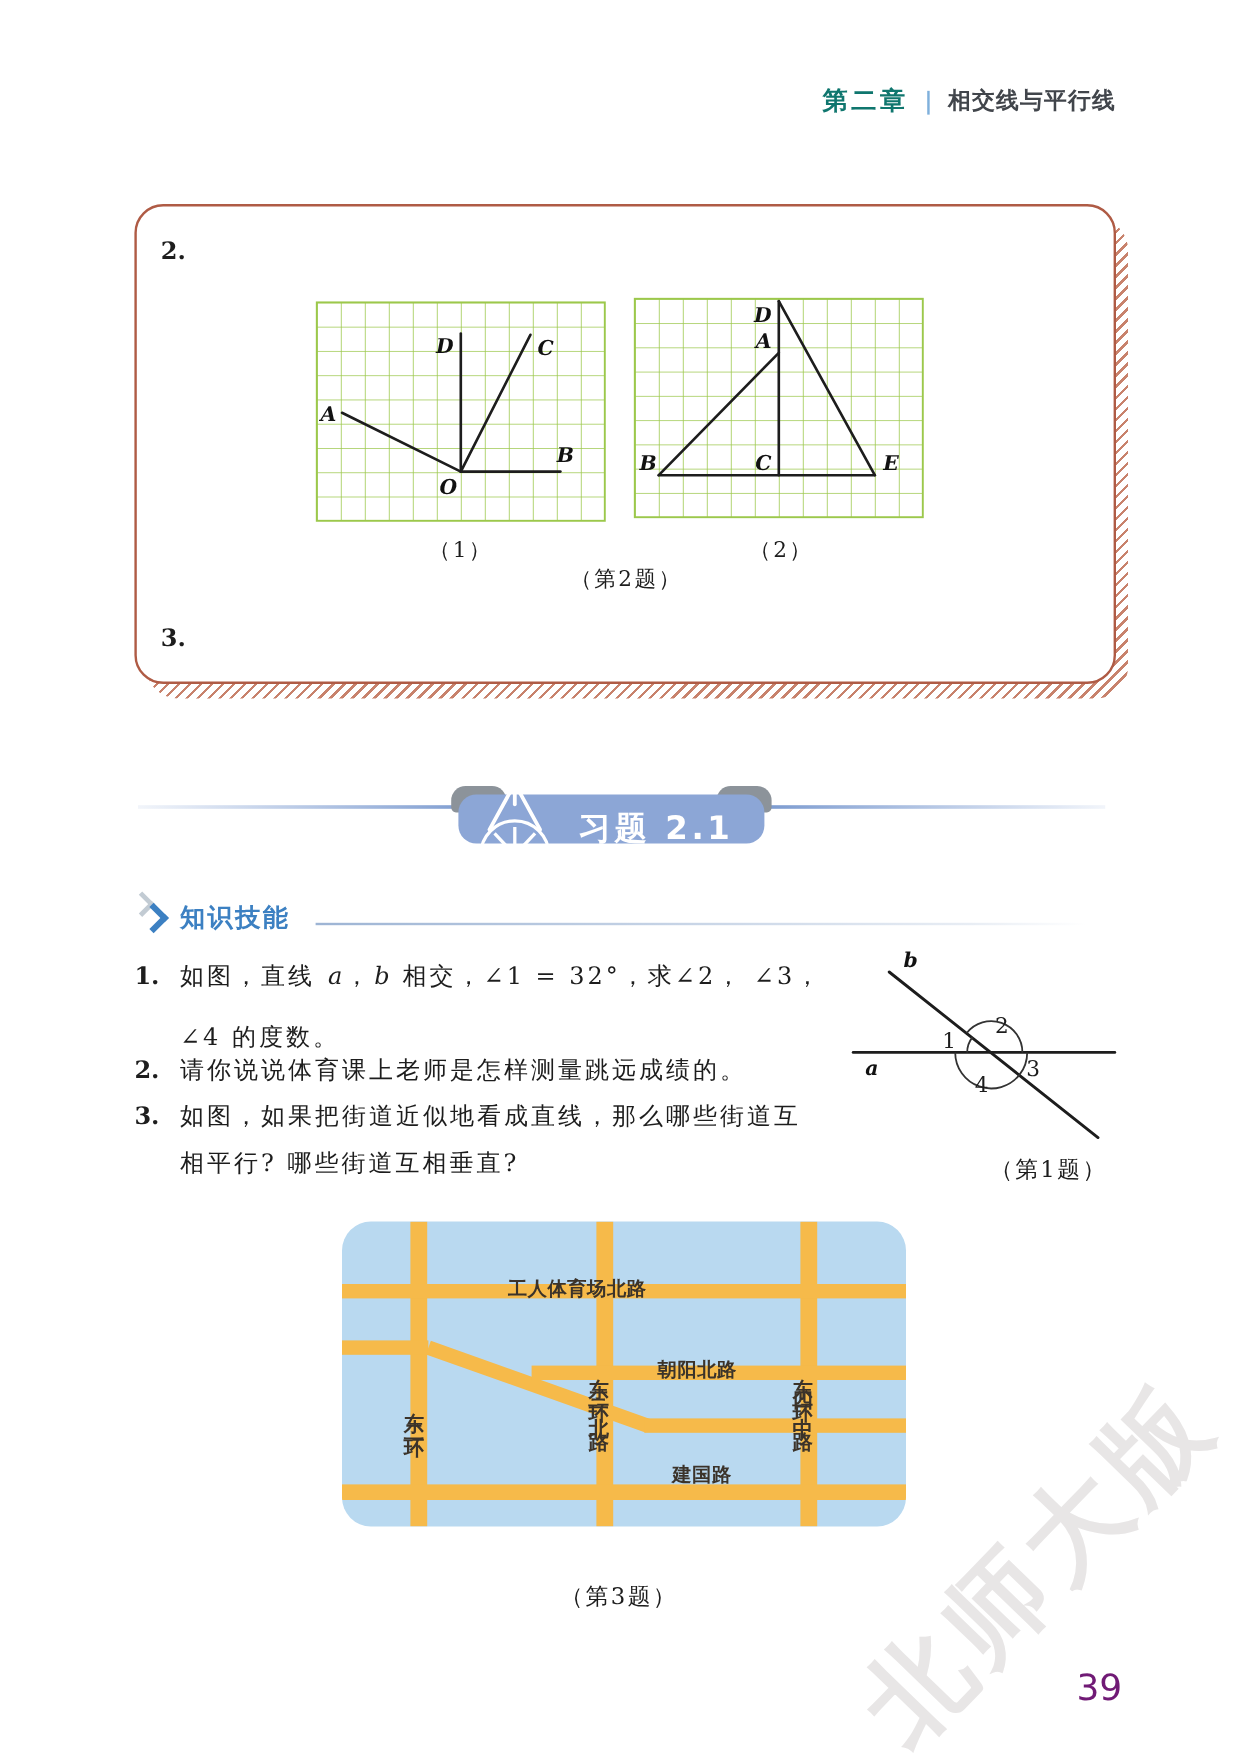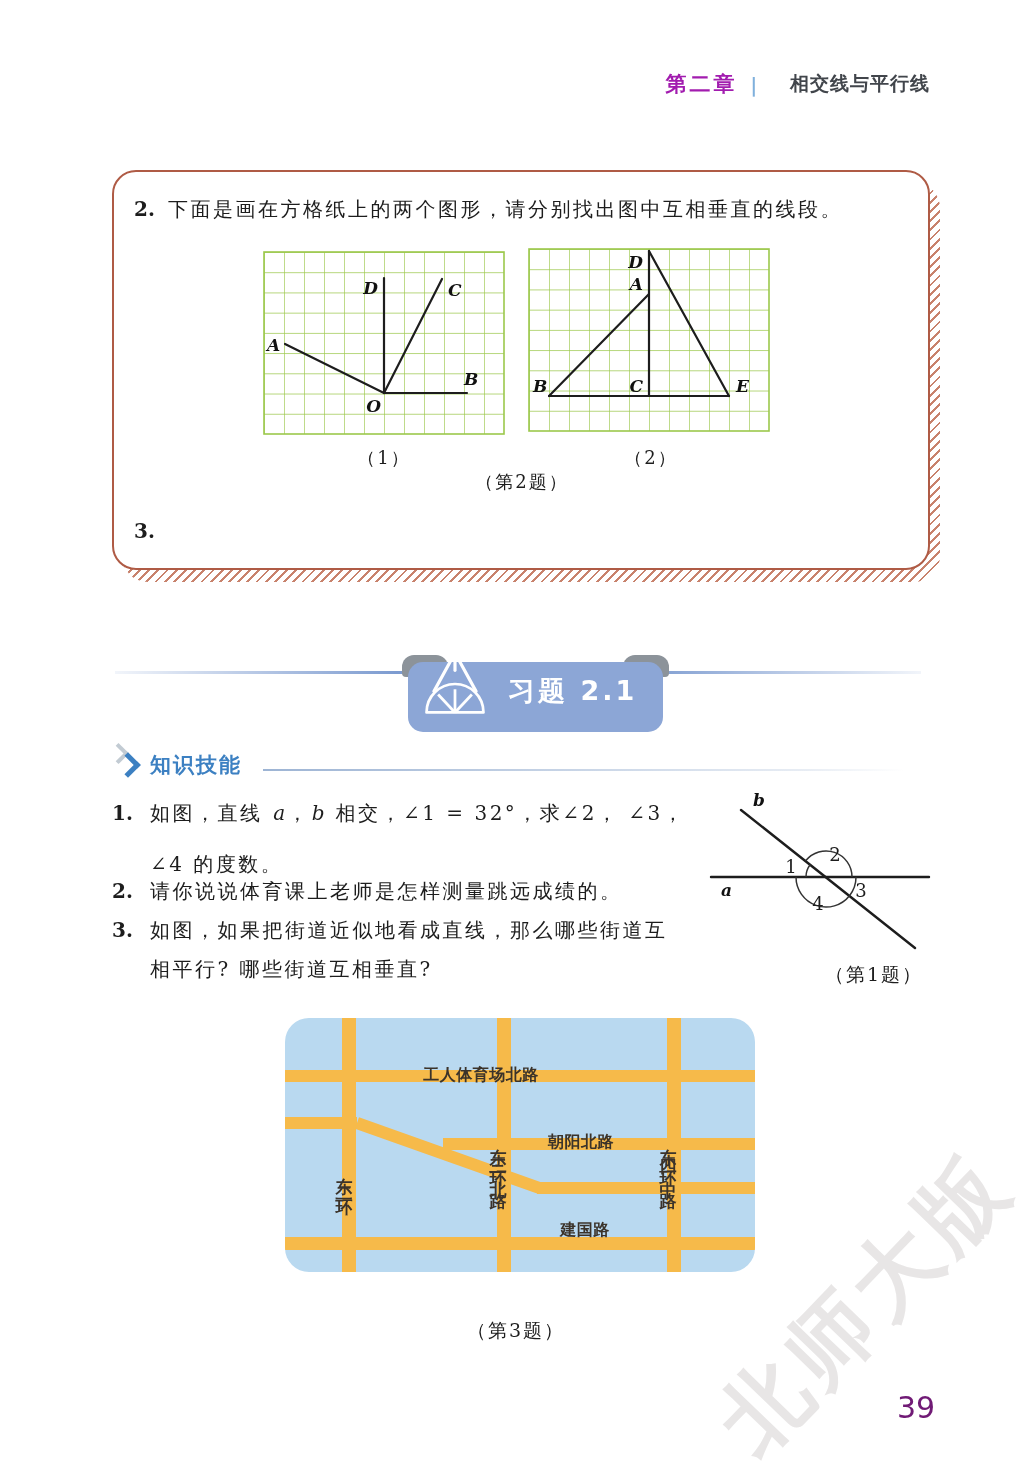--- a/index.html
+++ b/index.html
@@ -13,7 +13,7 @@
   
   .page-header{top:70px;right:106px;display:flex;align-items:center;gap:13px;
     font-family:"DejaVu Sans","Liberation Sans",sans-serif;}
-  .chapter-label{color:#a21caf;font-weight:bold;font-size:21px;letter-spacing:3px;}
+  .chapter-label{color:#0f766e;font-weight:bold;font-size:21px;letter-spacing:3px;}
   .header-sep{color:#7FB0DC;font-size:18px;font-weight:bold;transform:scaleY(1.1);}
   .chapter-title{color:#41454B;font-weight:bold;font-size:19px;letter-spacing:1px;margin-left:20px;}
 

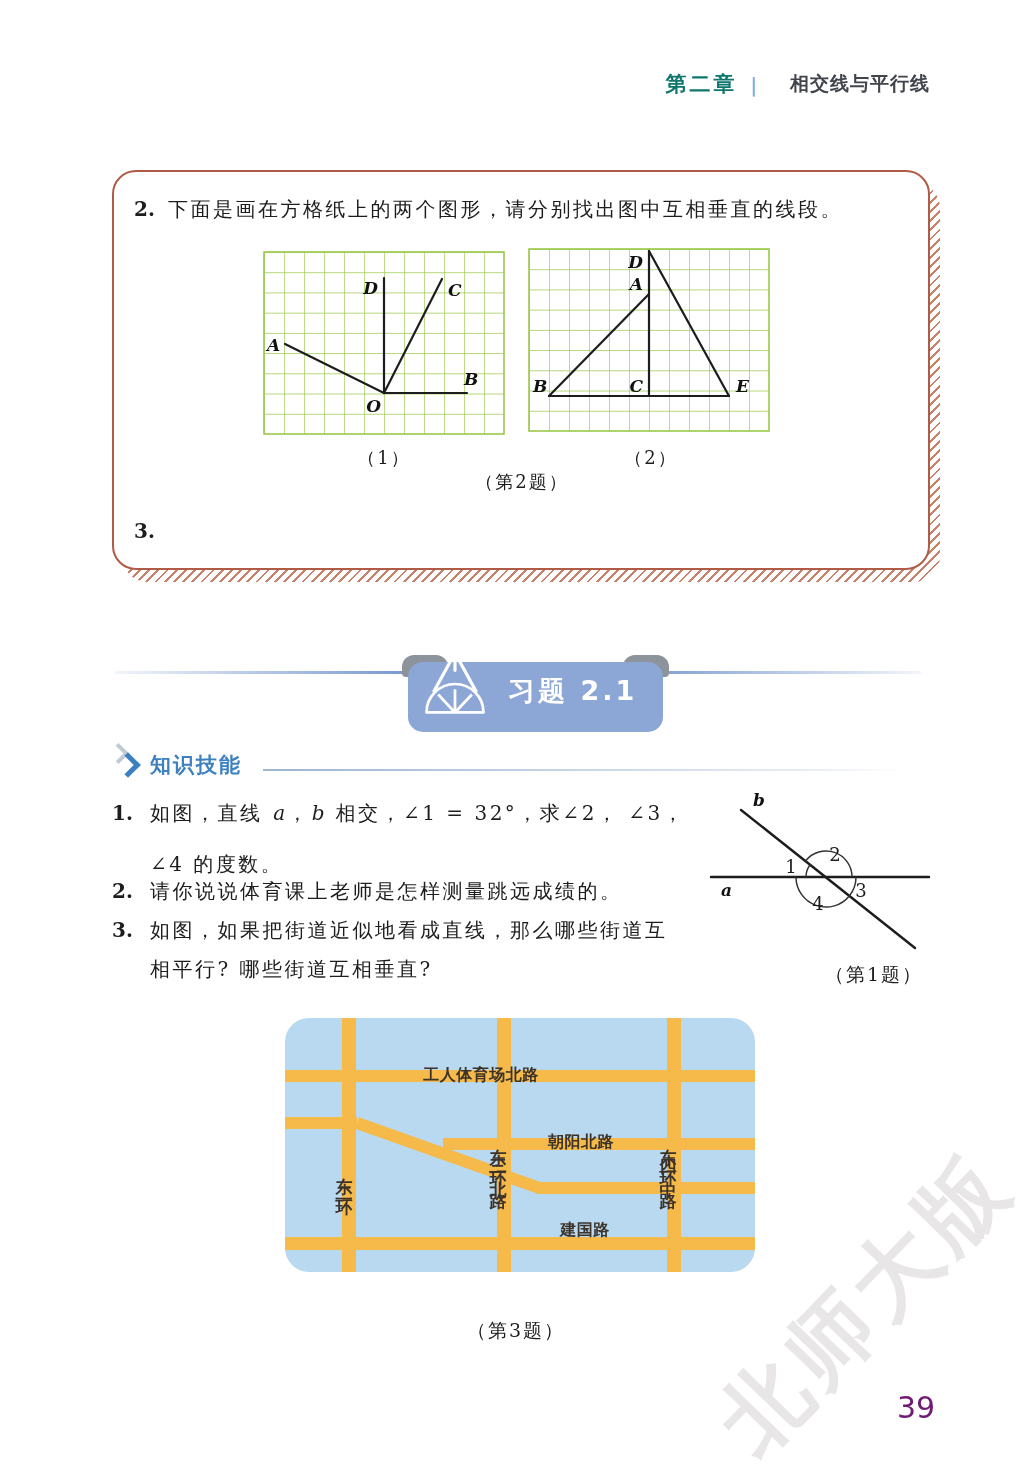--- a/index.html
+++ b/index.html
@@ -15,7 +15,7 @@
     font-family:"DejaVu Sans","Liberation Sans",sans-serif;}
   .chapter-label{color:#0f766e;font-weight:bold;font-size:21px;letter-spacing:3px;}
   .header-sep{color:#7FB0DC;font-size:18px;font-weight:bold;transform:scaleY(1.1);}
-  .chapter-title{color:#41454B;font-weight:bold;font-size:19px;letter-spacing:1px;margin-left:20px;}
+  .chapter-title{color:#41454B;font-weight:bold;font-size:19px;letter-spacing:1px;}
 
   
   .box-wrap{left:112px;top:170px;width:830px;height:414px;}

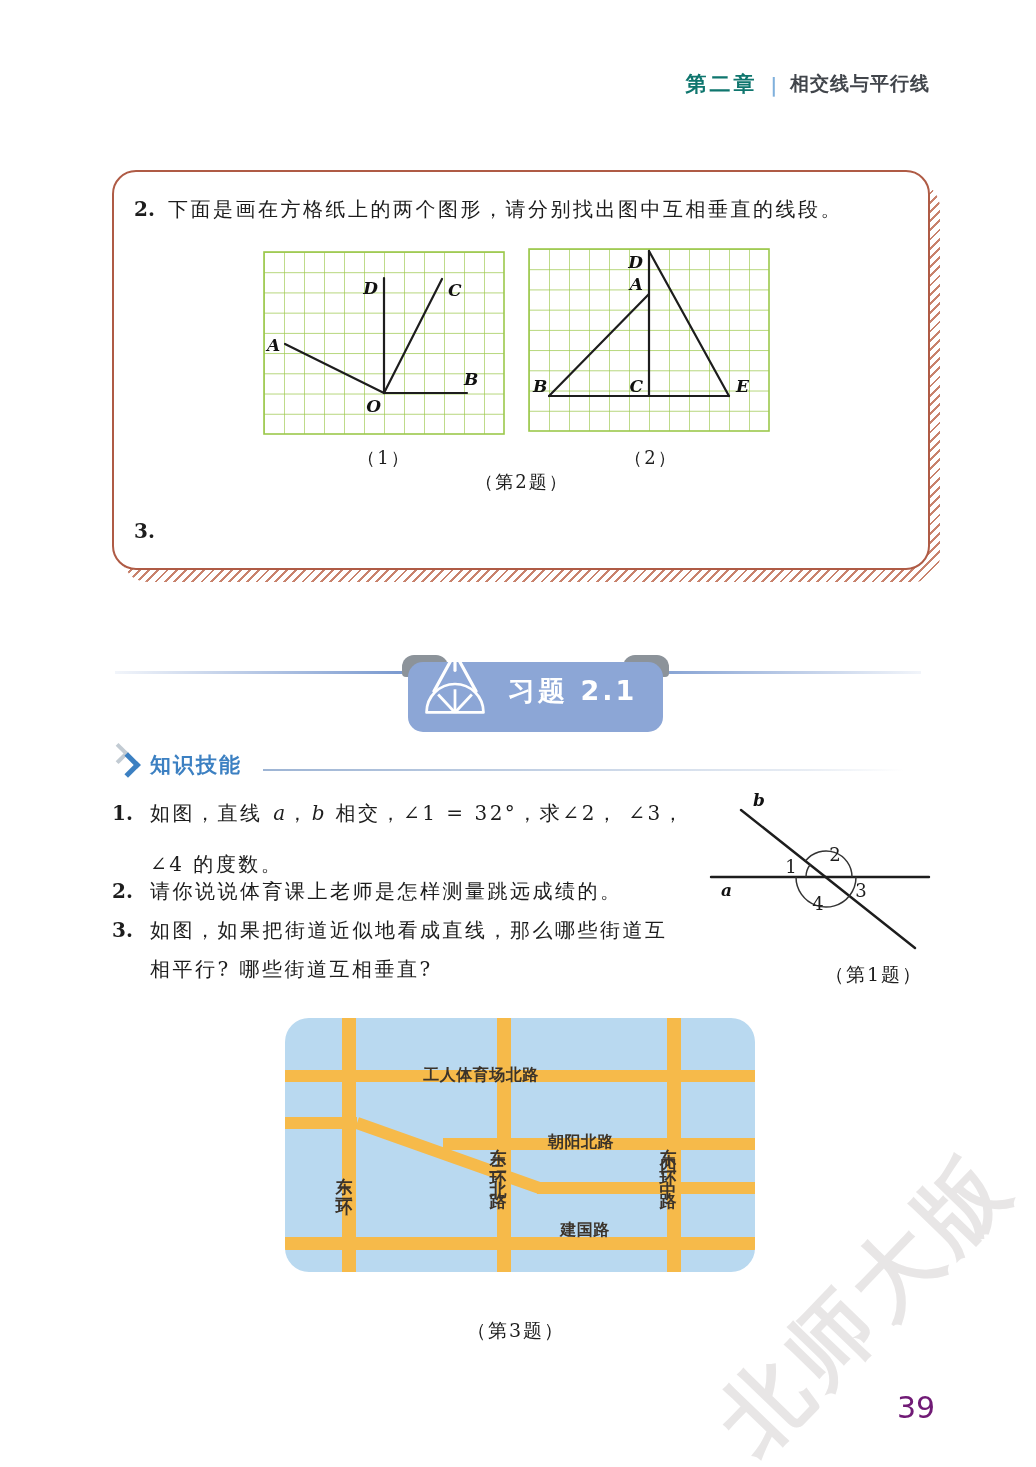--- a/index.html
+++ b/index.html
@@ -92,7 +92,6 @@
 
     <div class="prob-row" style="left:20px;top:24px;width:770px;">
       <span class="prob-num">2.</span>
-      <span>下面是画在方格纸上的两个图形，请分别找出图中互相垂直的线段。</span>
     </div>
 
     <svg class="abs" style="left:150px;top:80px;overflow:visible;" width="240" height="182" viewBox="0 0 240 182">

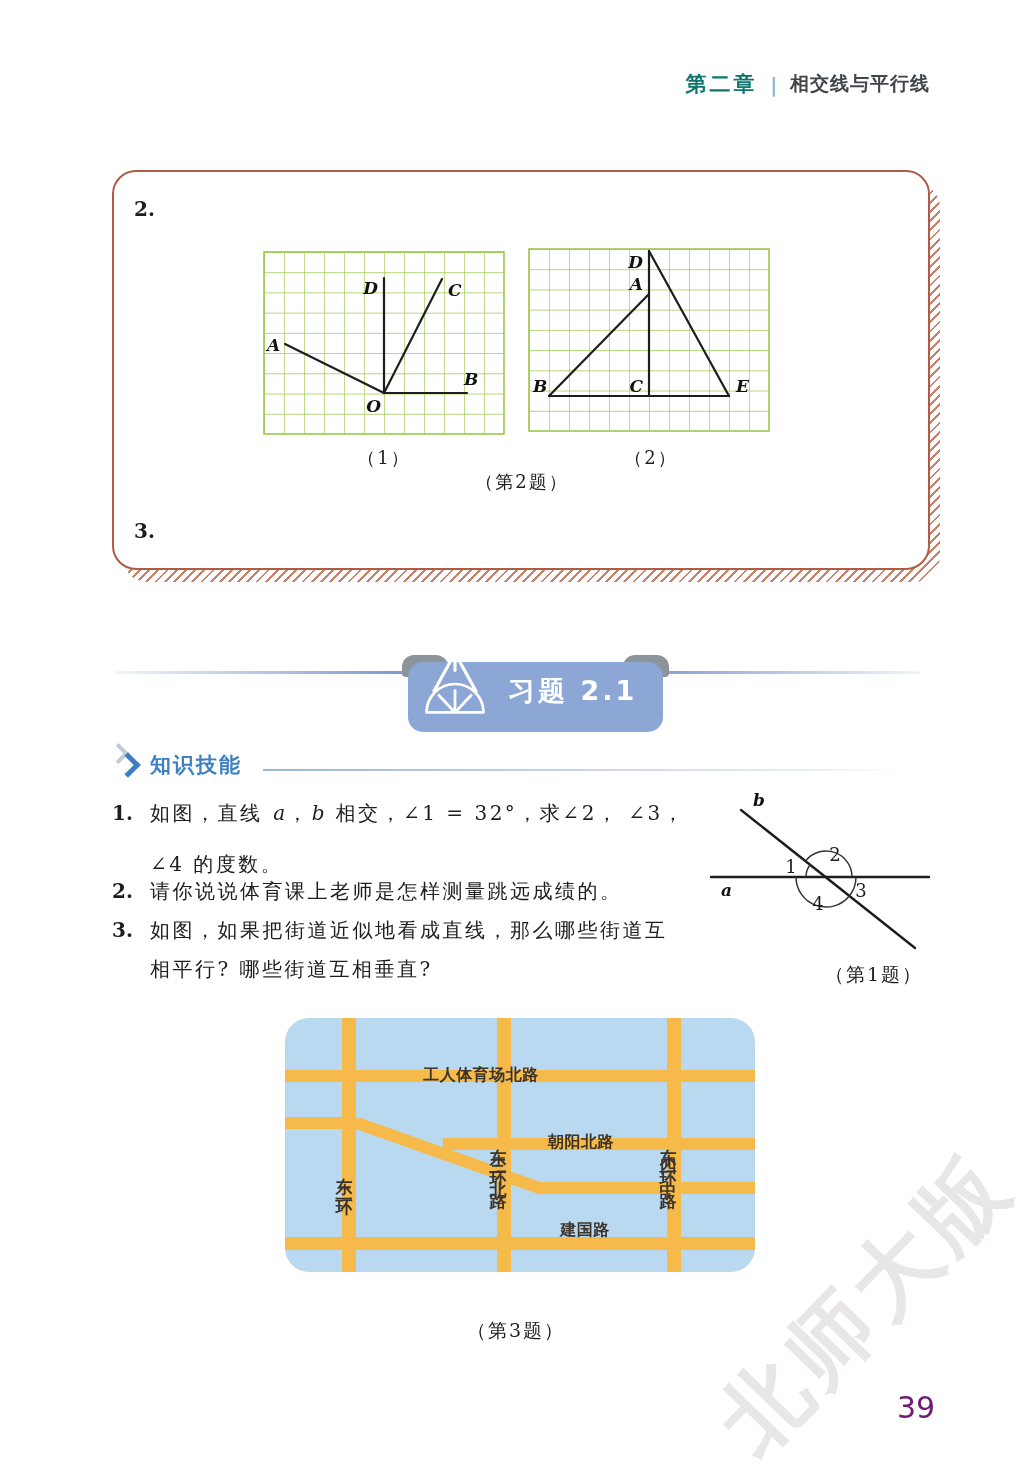--- a/index.html
+++ b/index.html
@@ -33,7 +33,7 @@
   
   .banner-line{left:115px;top:671px;width:806px;height:2.5px;
     background:linear-gradient(to right,rgba(124,155,208,.1),#7C9BD0 35%,#7C9BD0 65%,rgba(124,155,208,.1));}
-  .ribbon{left:408px;top:662px;width:255px;height:70px;}
+  .ribbon{left:382px;top:662px;width:255px;height:41px;}
   .ribbon-curl{position:absolute;width:46px;height:22px;background:#8C939A;border-radius:12px 12px 4px 4px;top:-7px;}
   .curl-l{left:-6px;} .curl-r{right:-6px;}
   .ribbon-body{position:absolute;inset:0;background:#8CA6D6;border-radius:15px;}

